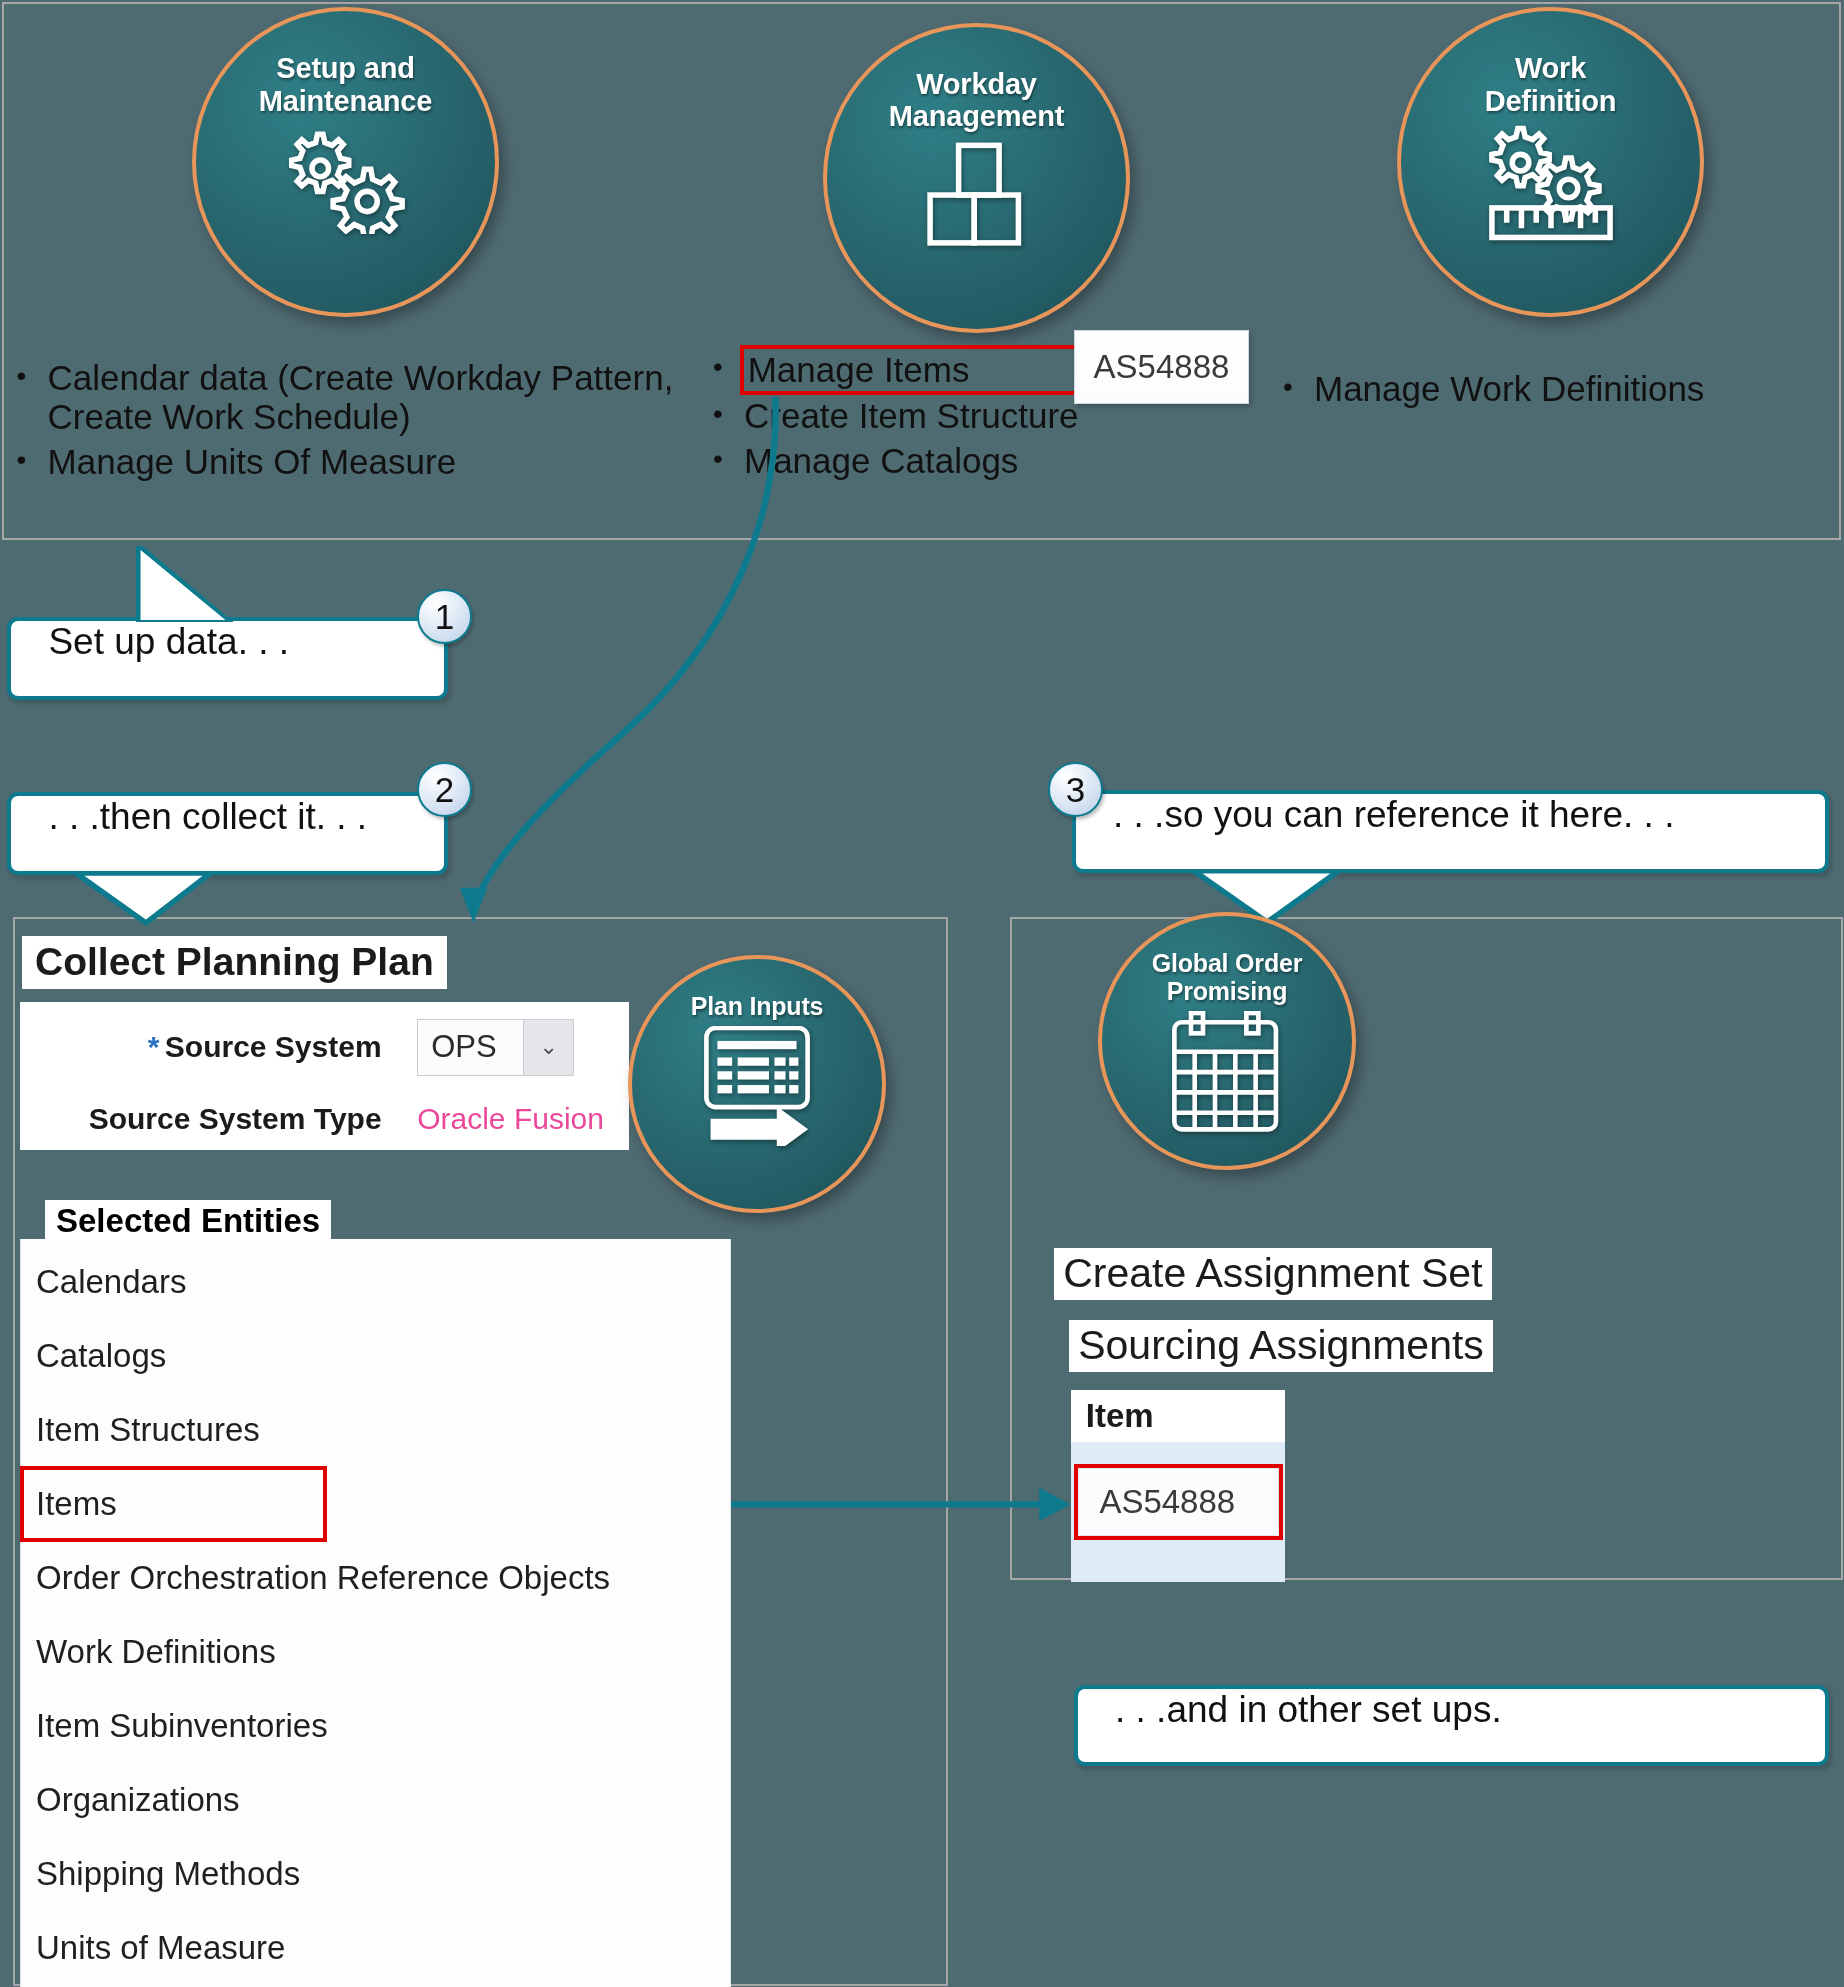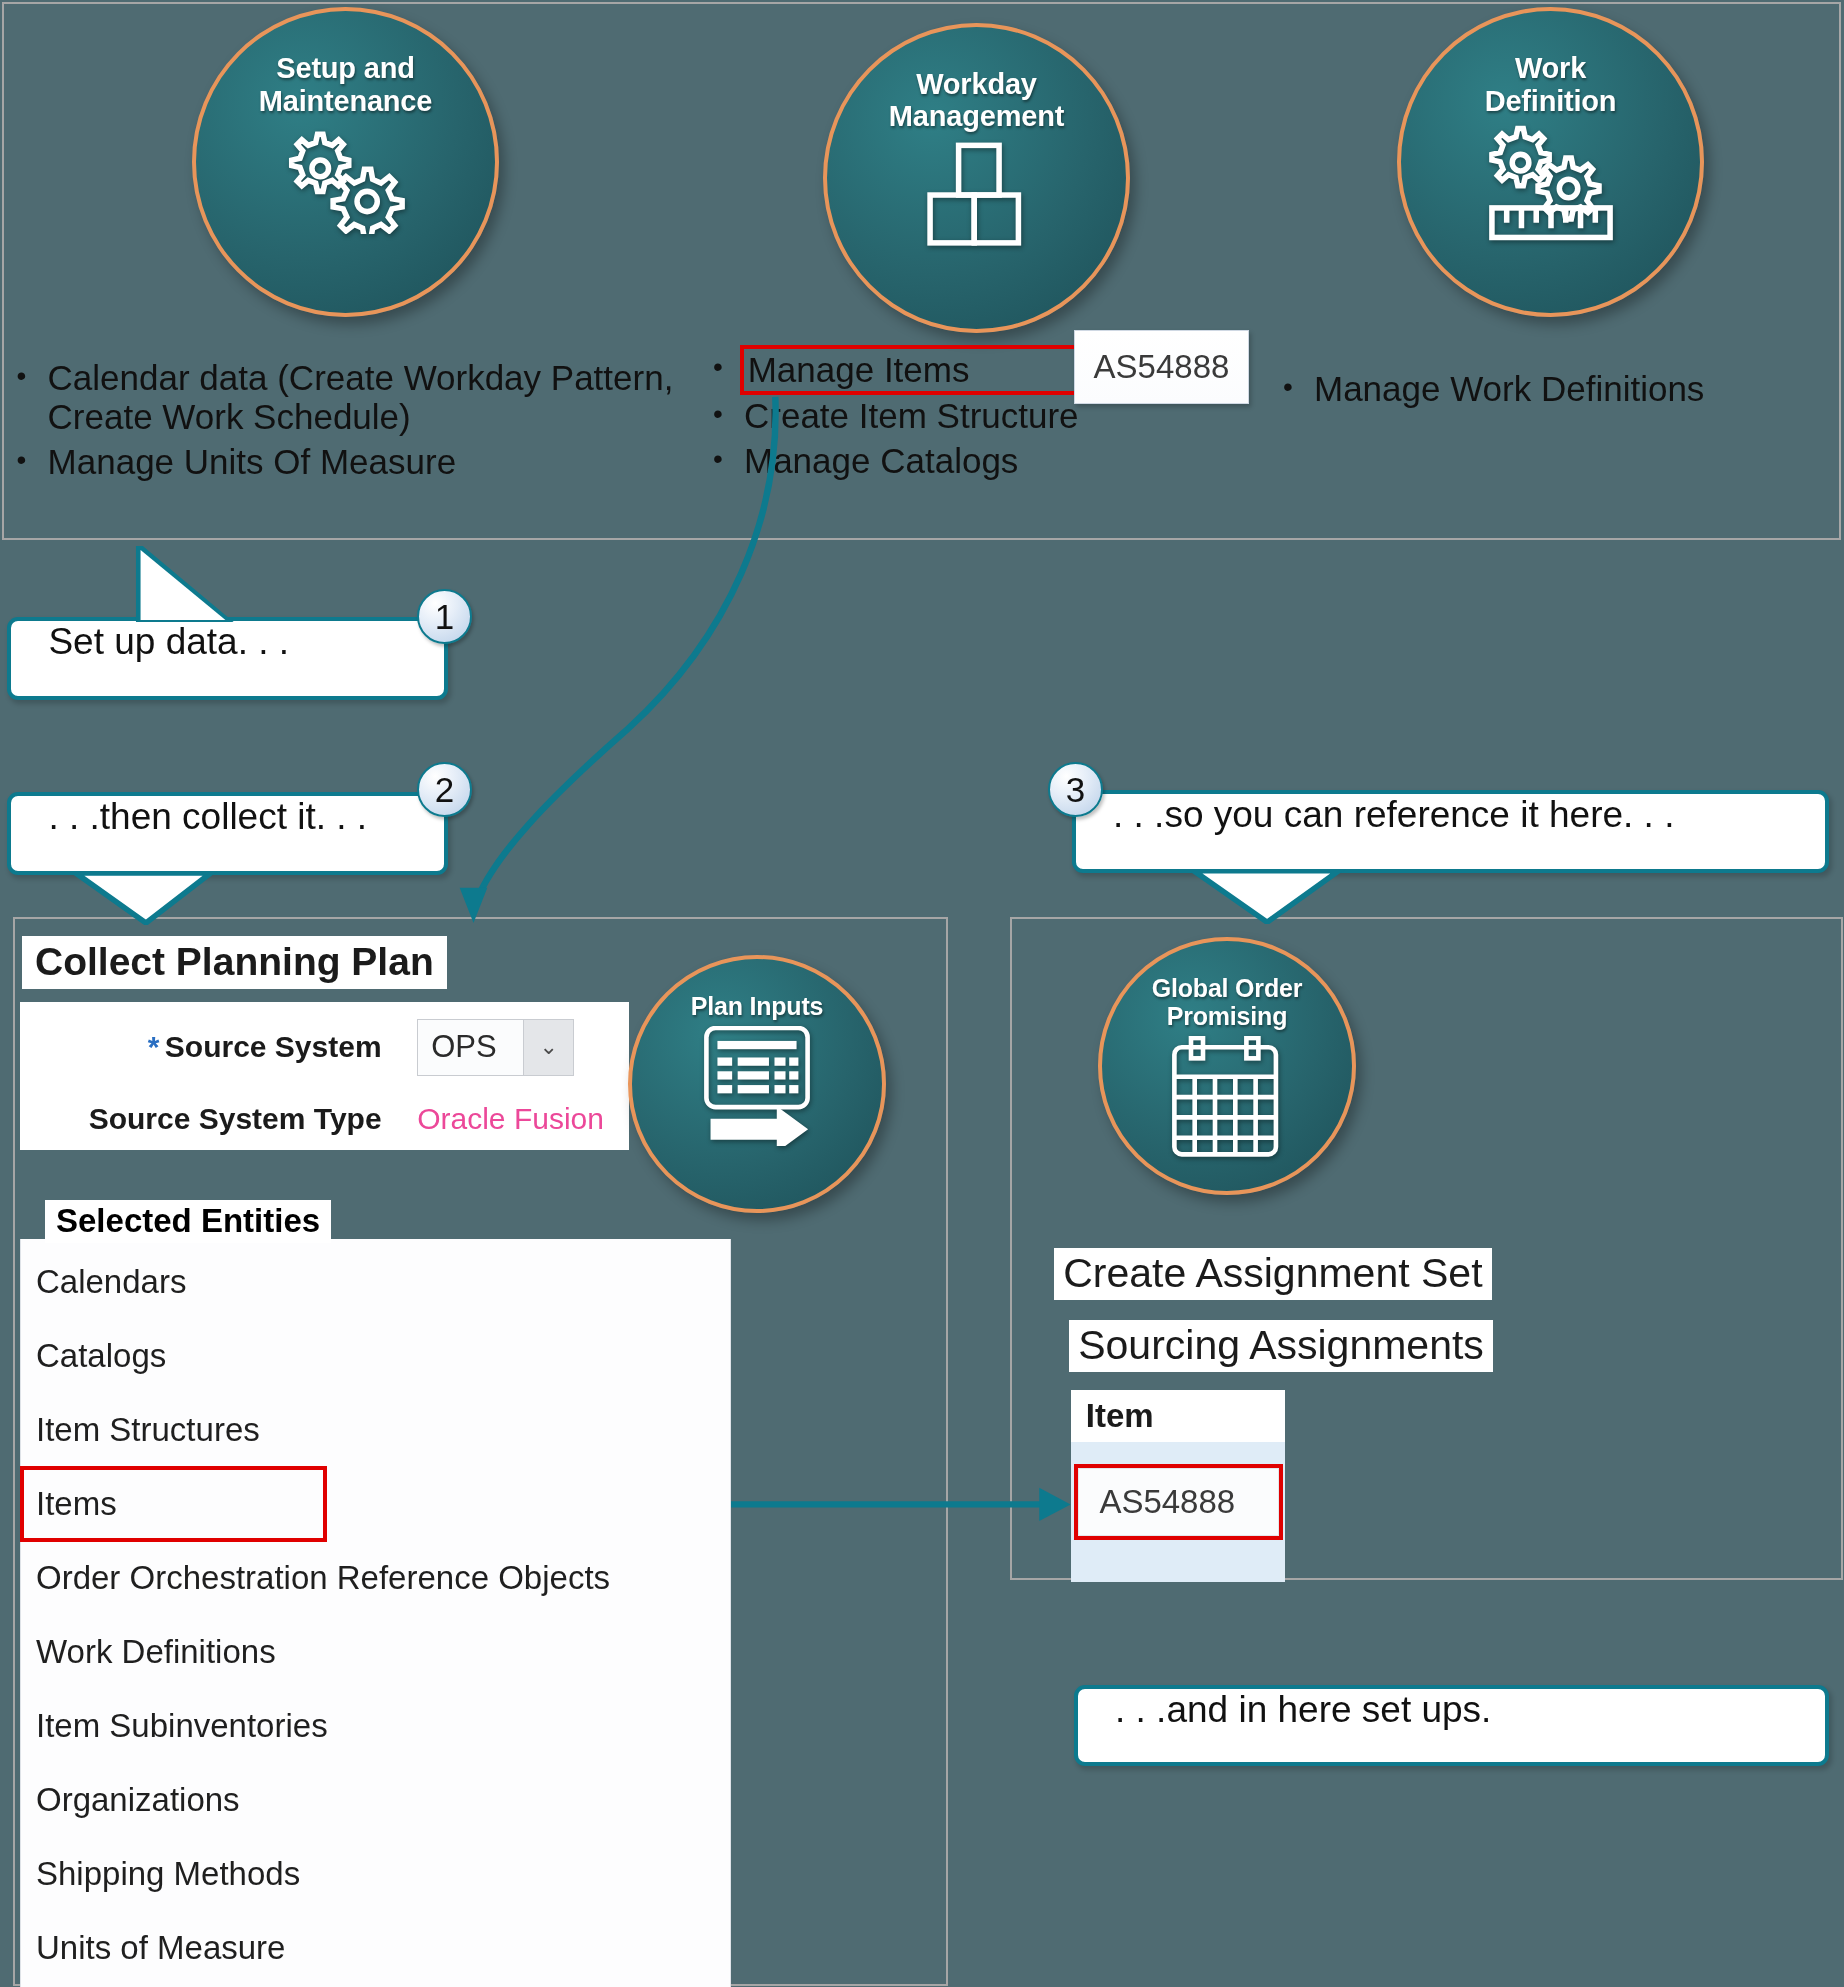--- a/index.html
+++ b/index.html
@@ -63,7 +63,7 @@
   #circle-product { left: 823px;  top: 23px;  width: 307px; height: 310px; }
   #circle-workdef { left: 1397px; top: 7.4px;   width: 307px; height: 310px; }
   #circle-plan    { left: 628px;  top: 955px; width: 258px; height: 258px; }
-  #circle-gop     { left: 1098px; top: 937px; width: 258px; height: 258px; }
+  #circle-gop     { left: 1098px; top: 912px; width: 258px; height: 258px; }
 
   #circle-setup .ctitle, #circle-product .ctitle, #circle-workdef .ctitle {
     font-size: 29px; margin-top: 41px;

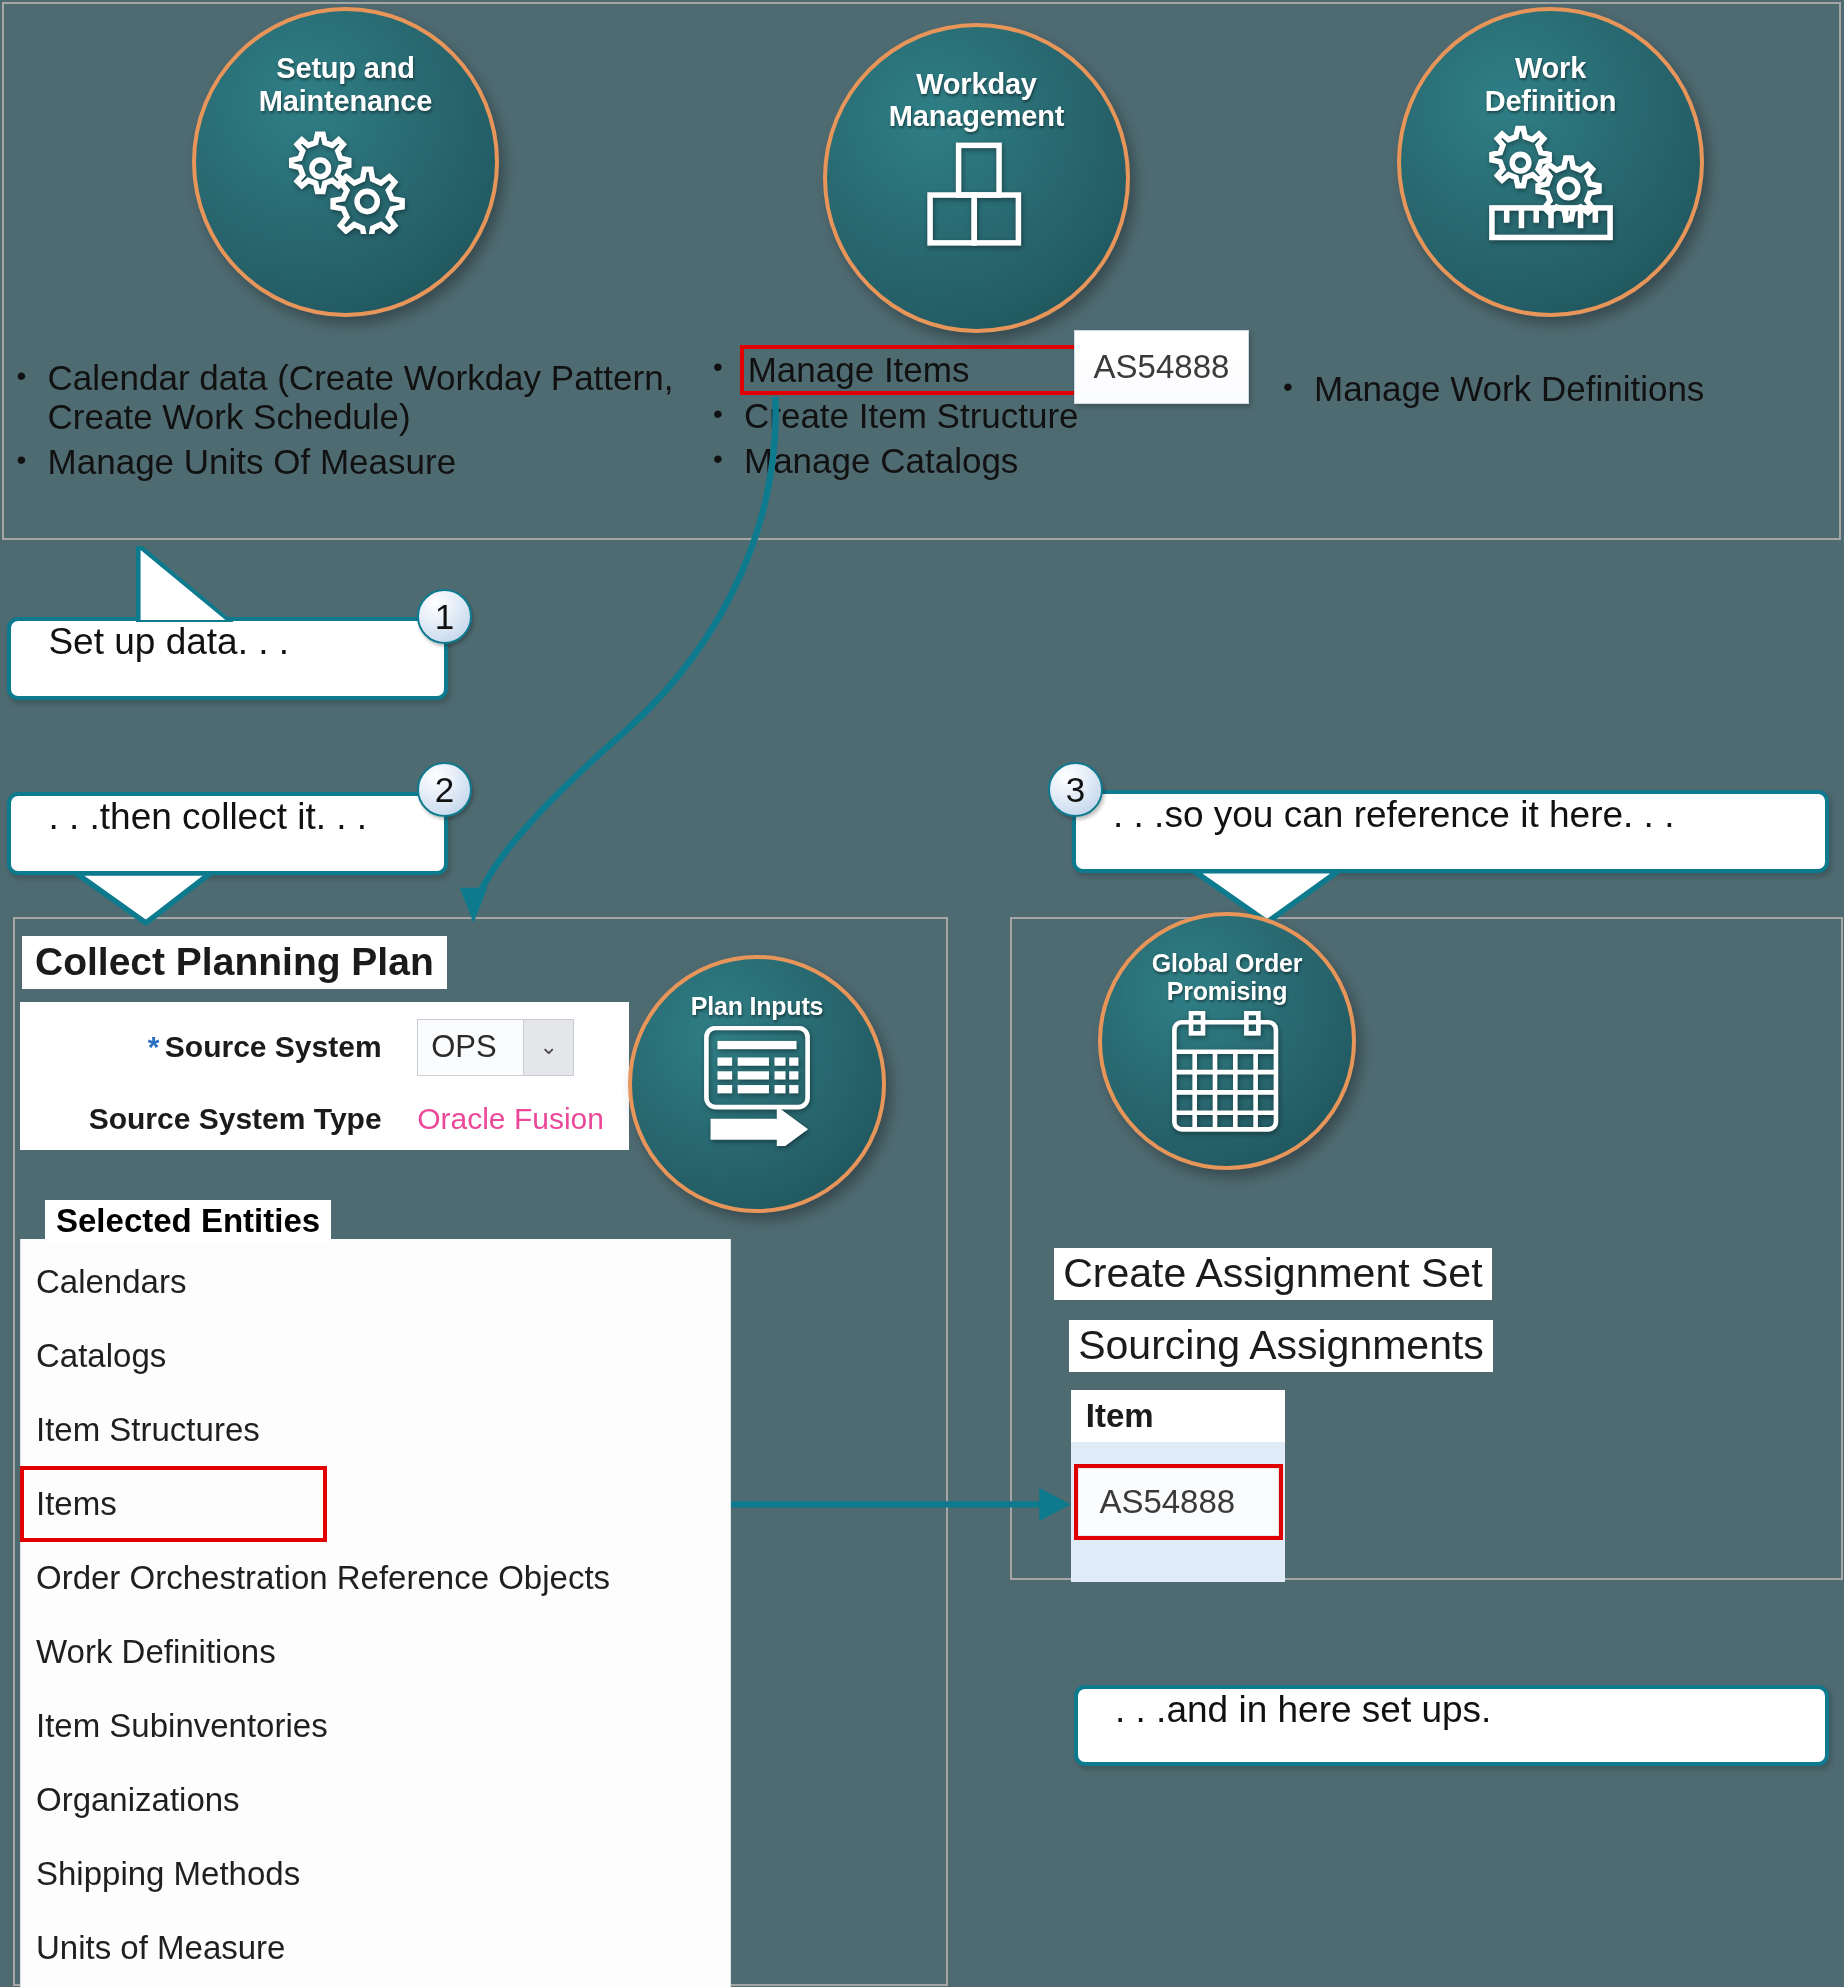--- a/index.html
+++ b/index.html
@@ -434,7 +434,7 @@
   </div>
 
   <div id="callout-4" class="callout">
-    <span>. . .and in here set ups.</span>
+    <span>. . .and in other set ups.</span>
   </div>
 
   <div id="cpd-title">Collect Planning Plan</div>

